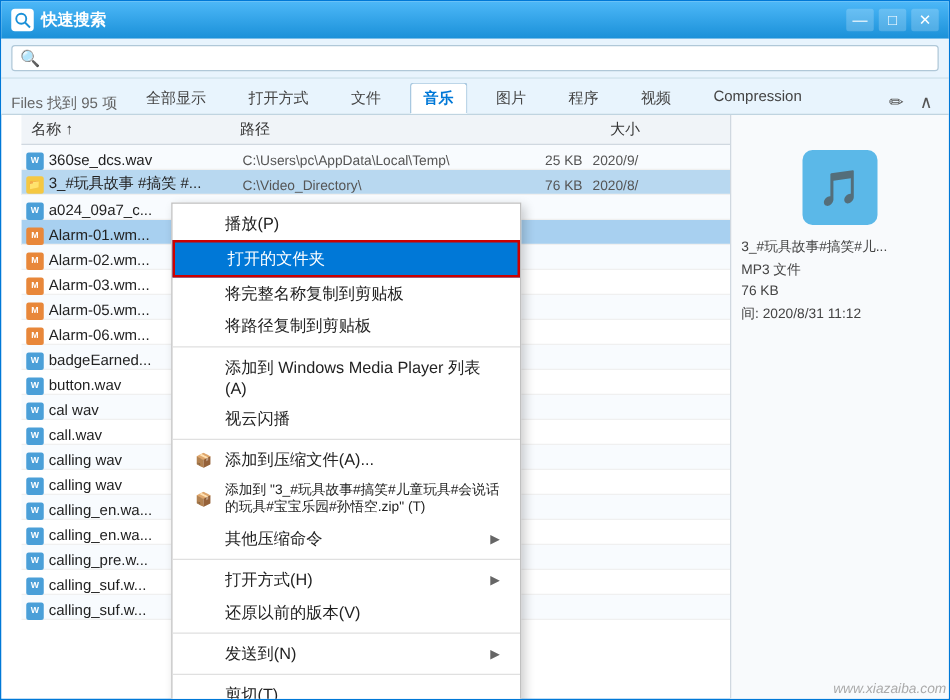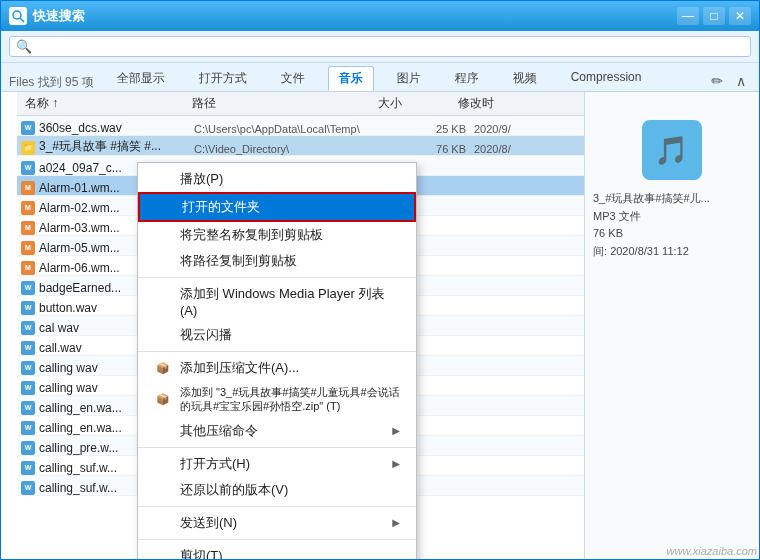--- a/index.html
+++ b/index.html
@@ -439,7 +439,6 @@
         <div class="col-name">名称 ↑</div>
         <div class="col-path">路径</div>
         <div class="col-size">大小</div>
-        <div class="col-modified">修改时</div>
         <div class="col-scroll"></div>
       </div>
 

